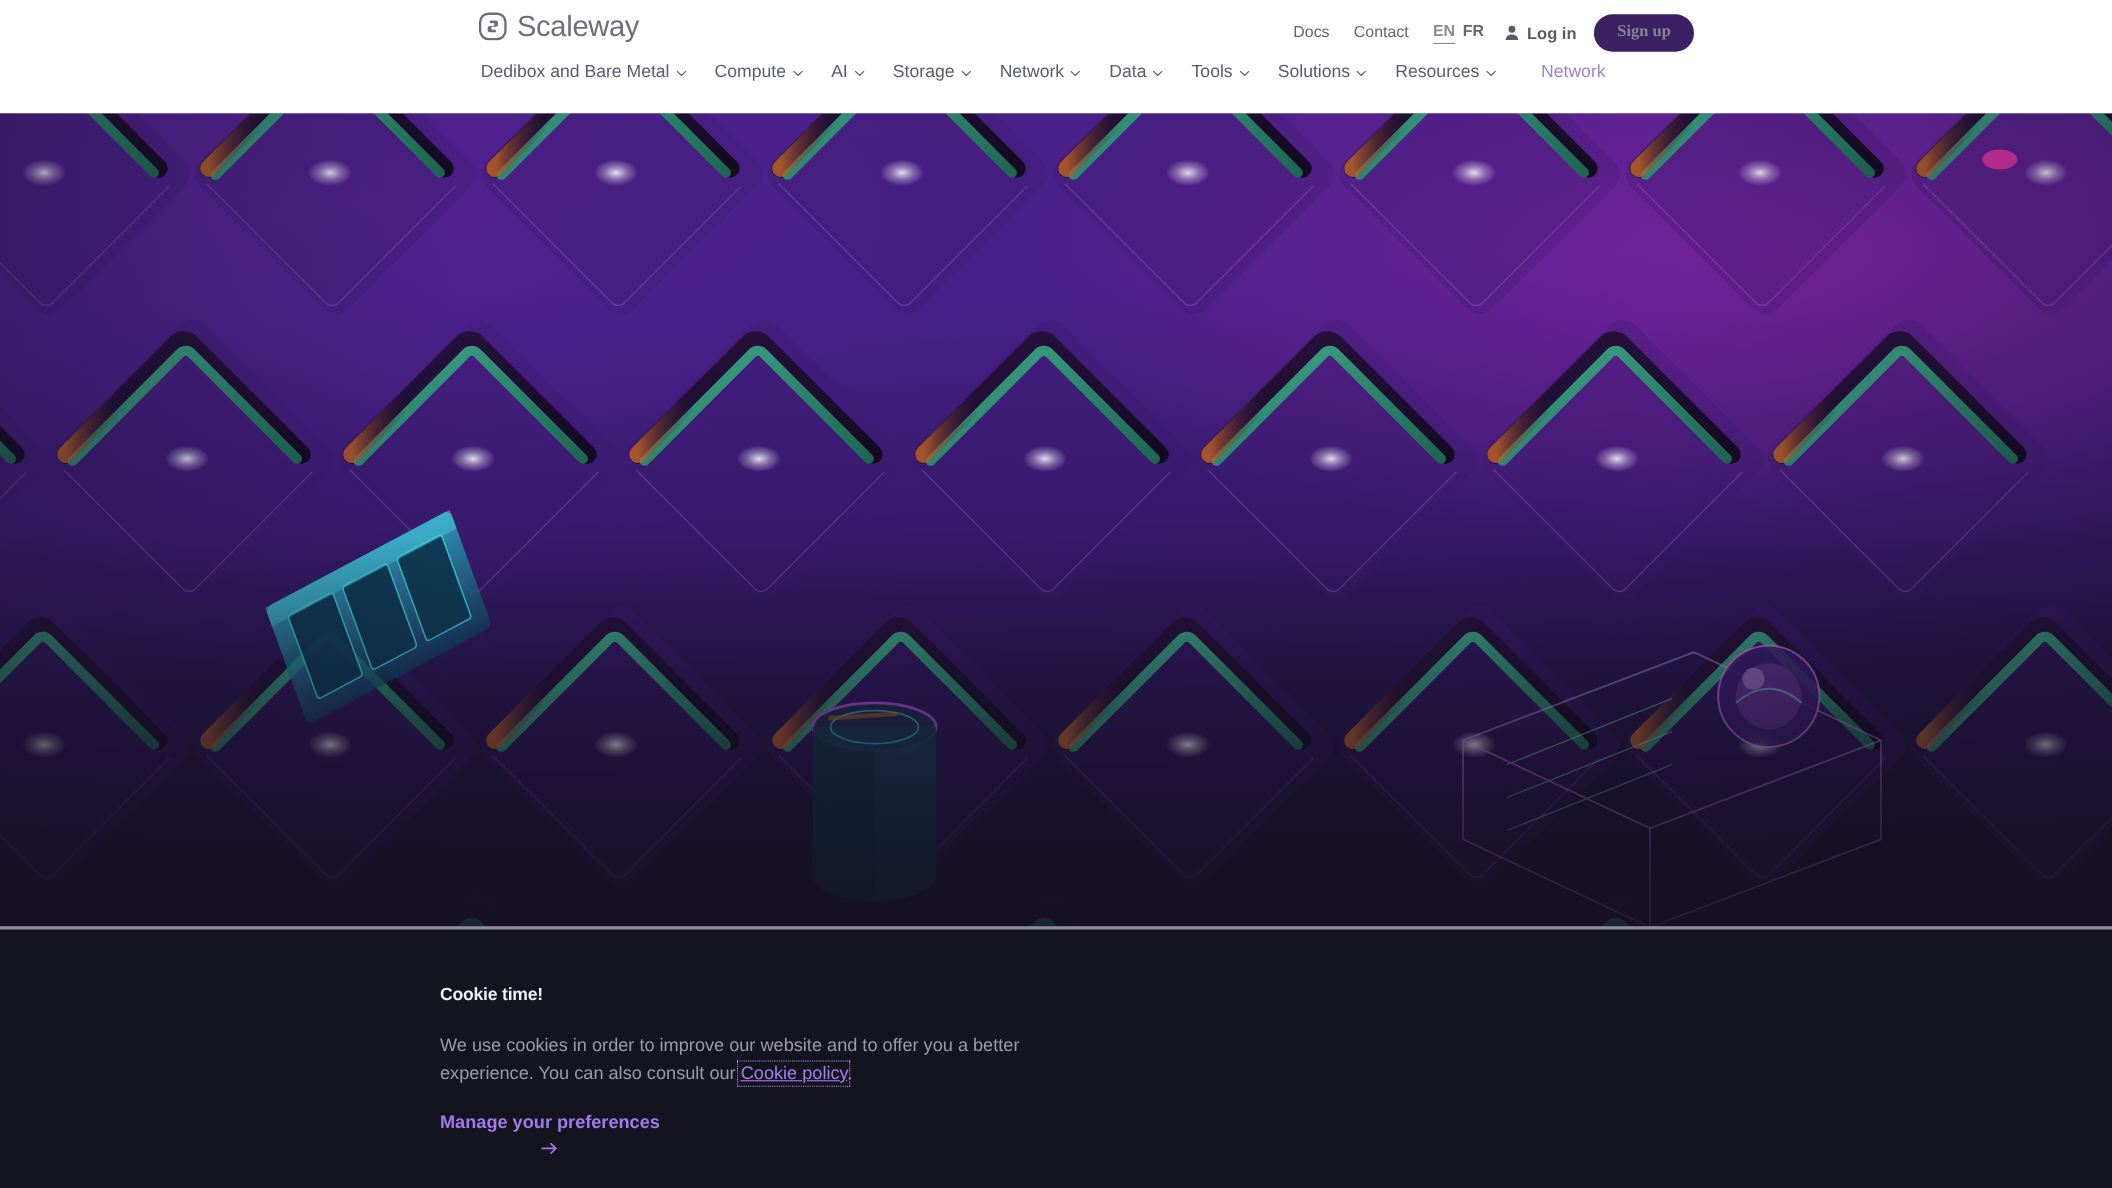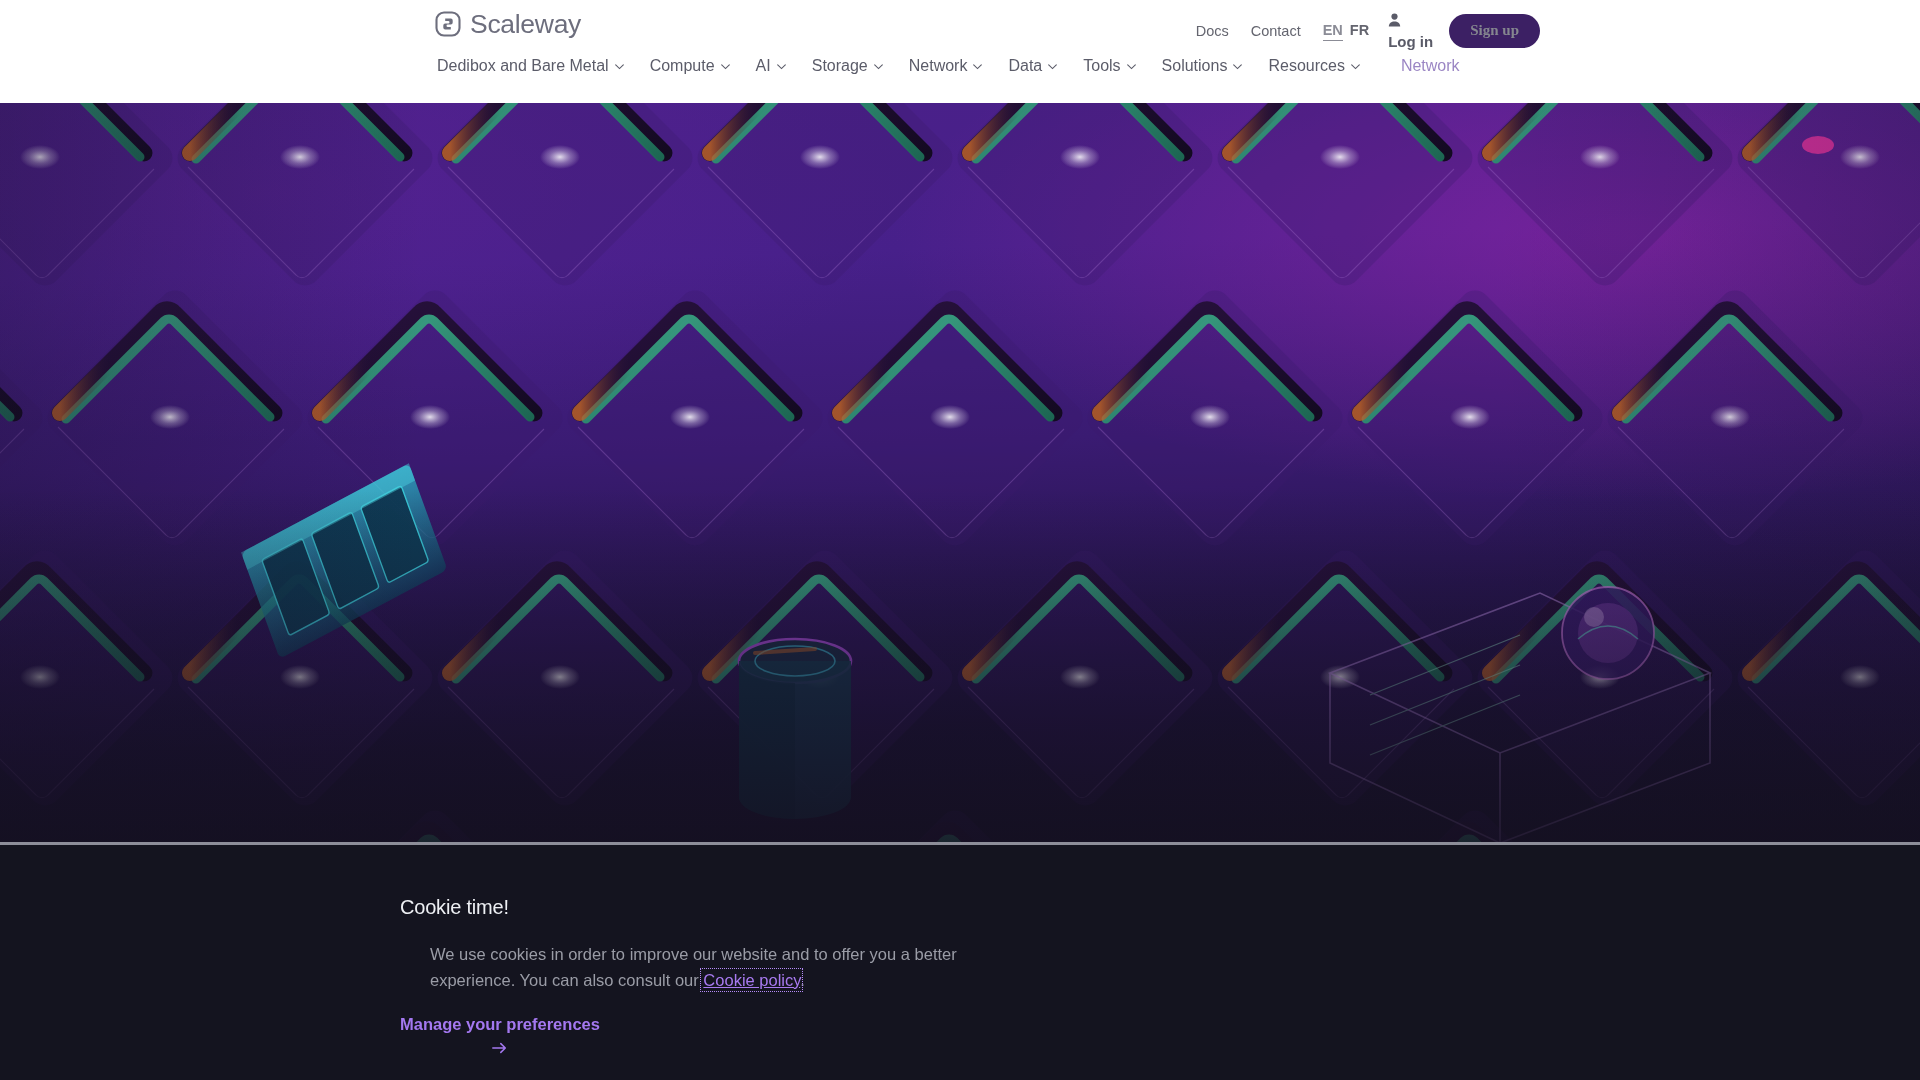--- a/index.html
+++ b/index.html
@@ -46,8 +46,8 @@
   }
   .lang.active { color: #8b8c96; border-bottom: 1.4px solid #8b8c96; }
   .login-wrap {
-    display: flex; gap: 7px;
-    padding: 0 16px 0 10px; cursor: pointer; flex-direction: column;
+    display: flex; align-items: center; gap: 7px;
+    padding: 0 16px 0 10px; cursor: pointer;
   }
   .person-icon { width: 13px; height: 14px; display: block; }
   .login-text { font-size: 15px; font-weight: 700; color: #5a5b68; line-height: 1; }

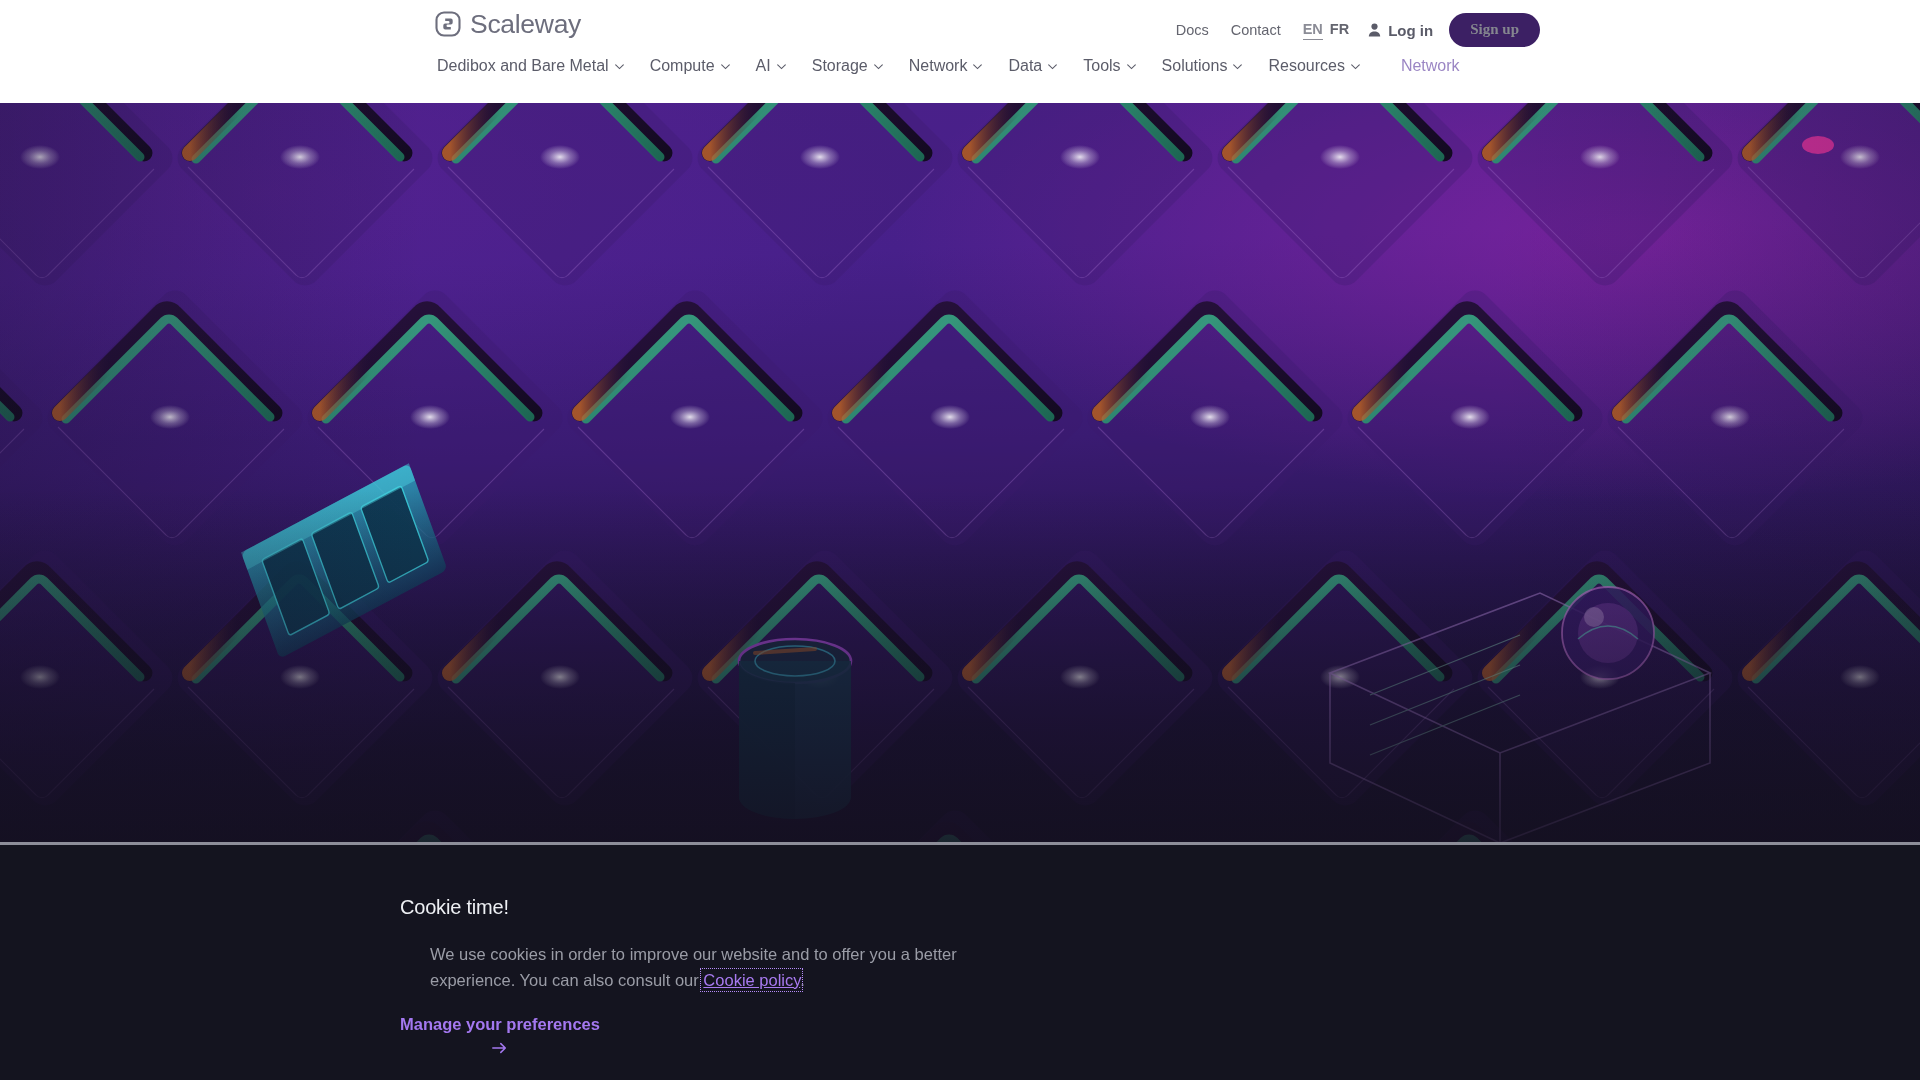--- a/index.html
+++ b/index.html
@@ -129,7 +129,7 @@
   }
   .cookie-left { position: absolute; left: 400px; top: 52px; width: 560px; }
   .cookie-title {
-    font-size: 20px; font-weight: 400; color: #eef0f4;
+    font-size: 16px; font-weight: 700; color: #eef0f4;
     letter-spacing: -0.2px; line-height: 1;
   }
   .cookie-body {

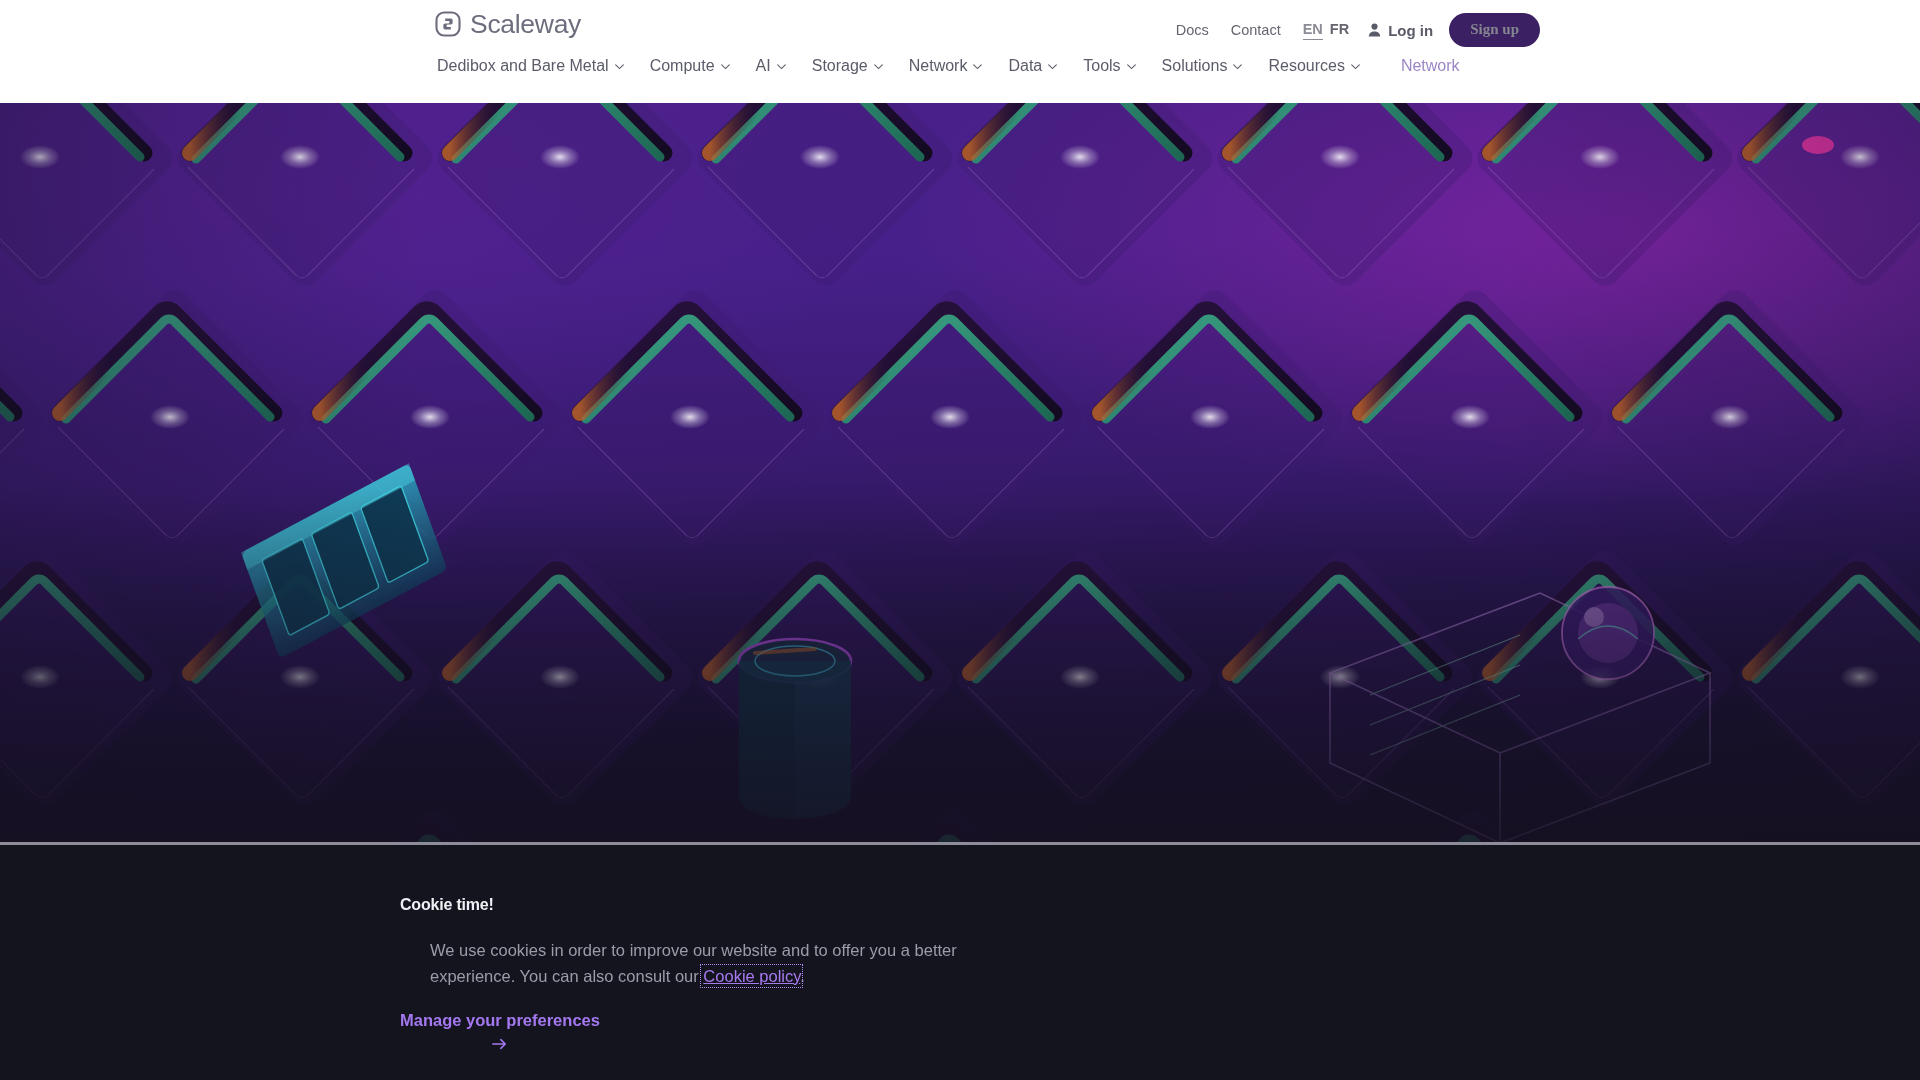--- a/index.html
+++ b/index.html
@@ -134,7 +134,7 @@
   }
   .cookie-body {
     margin-top: 25px;
-    font-size: 16.5px; color: #9a9ca6; line-height: 1.56; margin-left: 30px;
+    font-size: 16.5px; color: #9a9ca6; line-height: 1.56;
   }
   .cookie-policy-link {
     color: #a87af0; text-decoration: underline;

